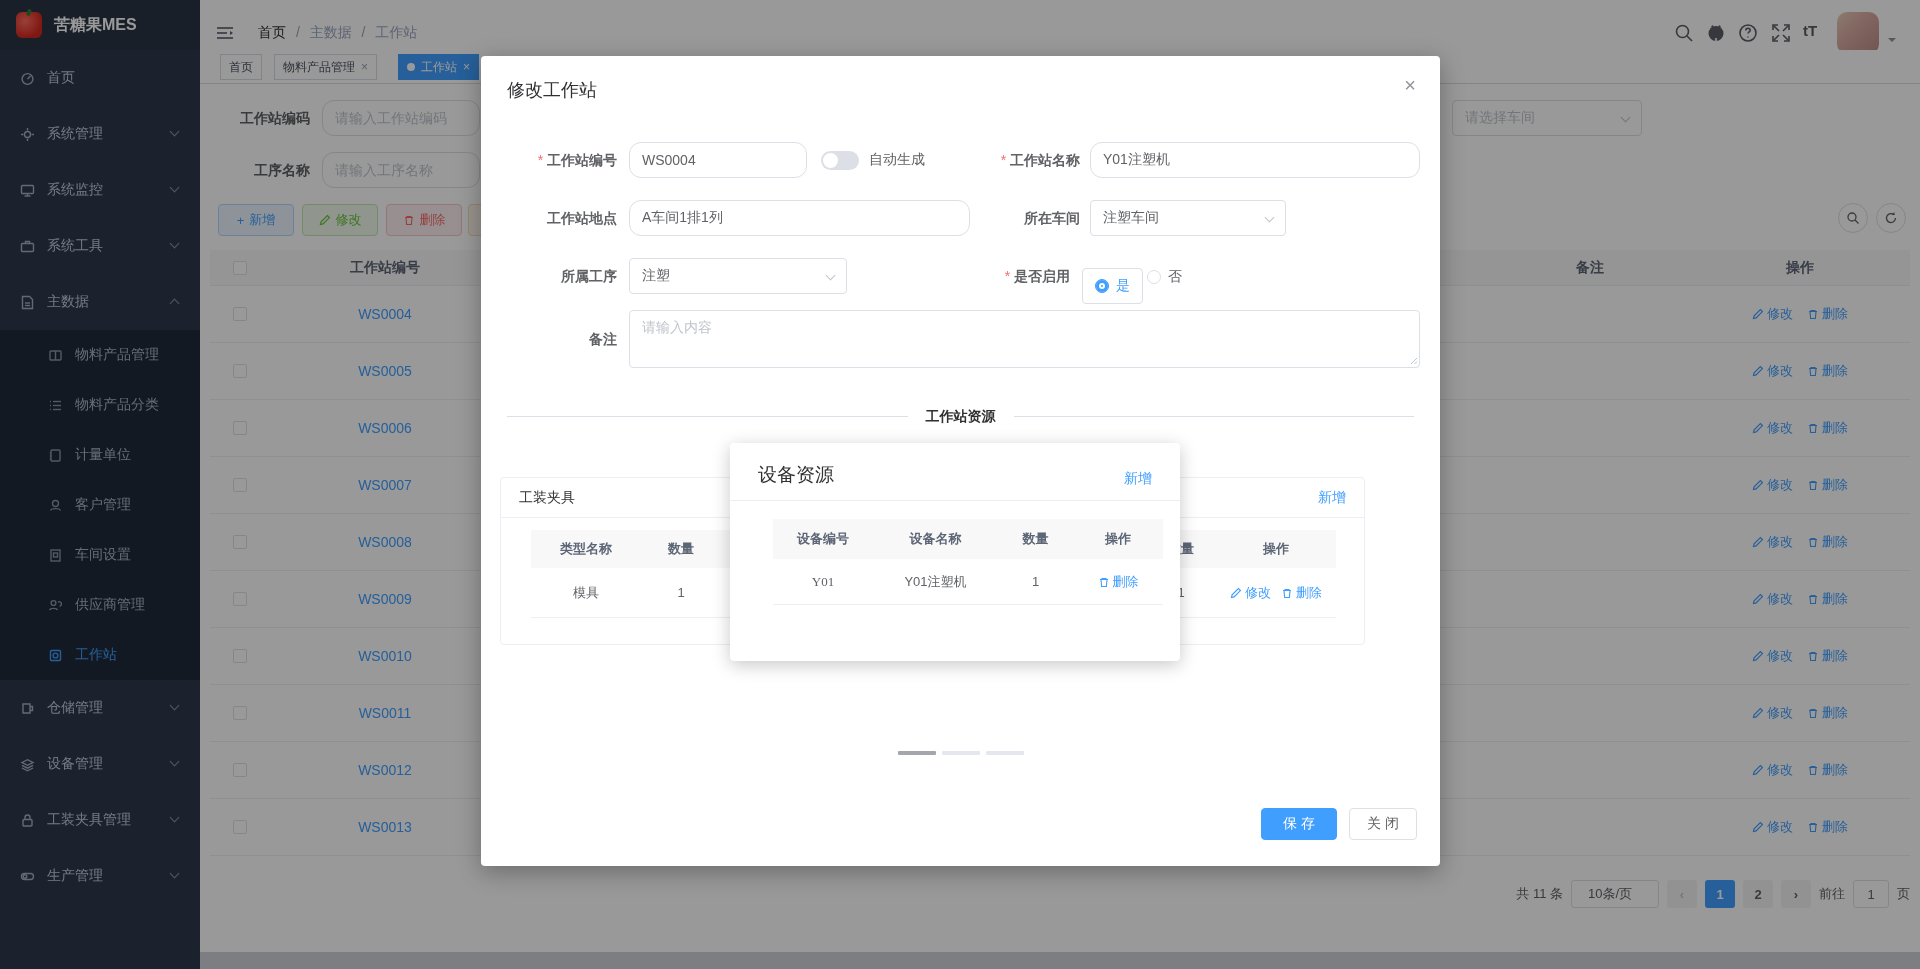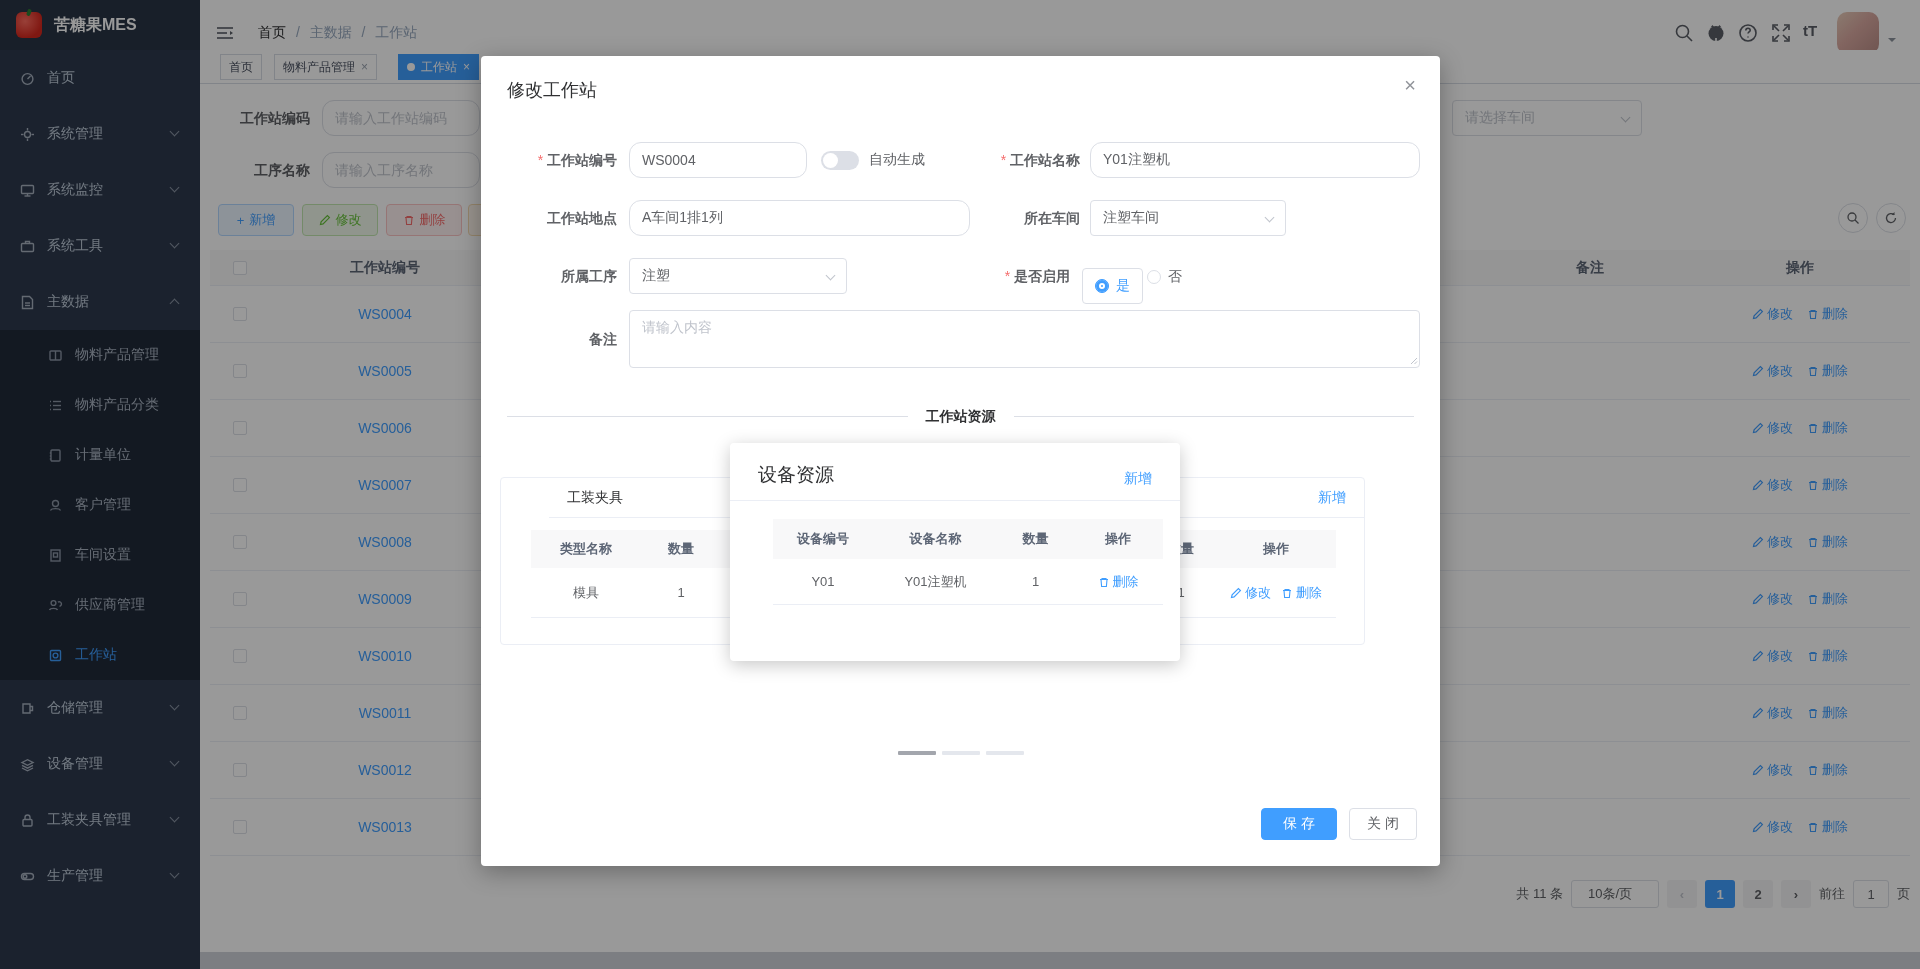--- a/index.html
+++ b/index.html
@@ -703,7 +703,7 @@
   <div class="divider"></div>
   <div class="divider-text"><span>工作站资源</span></div>
 
-  <div class="card" style="left:19px;padding-left:48px;">
+  <div class="card" style="left:19px;">
     <div class="card-head">
       <span>工装夹具</span>
     </div>

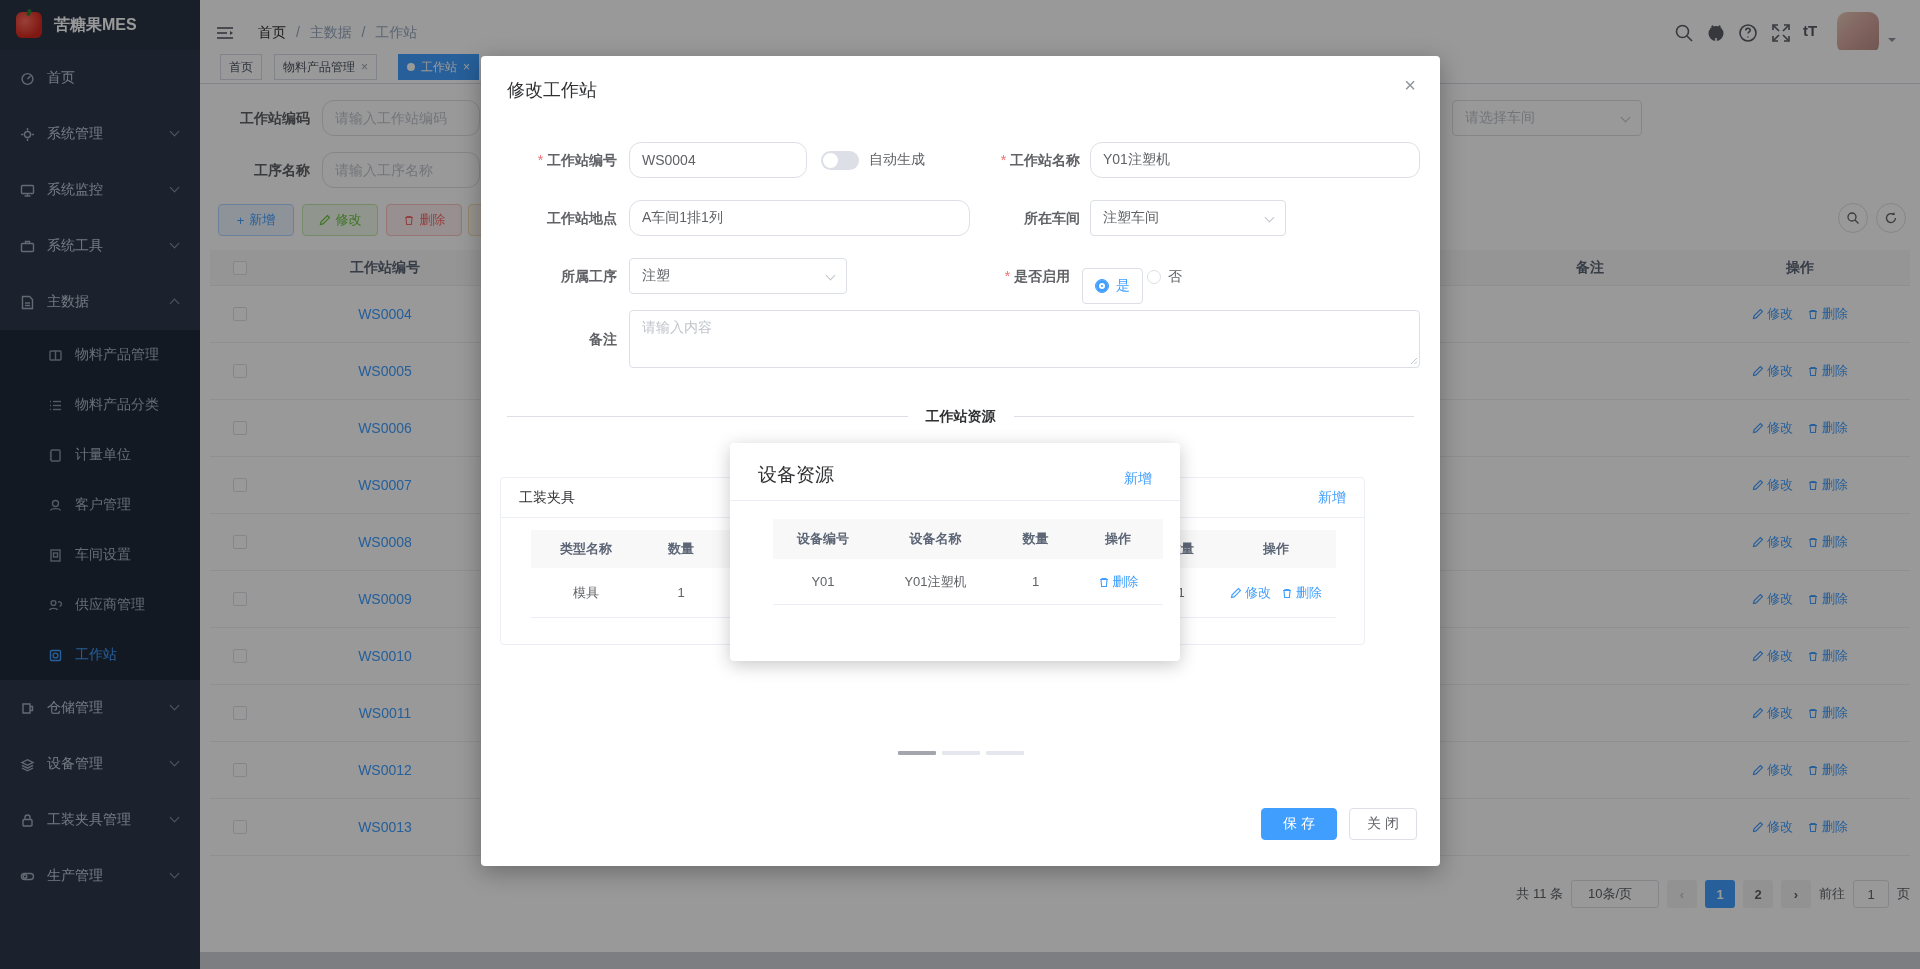--- a/index.html
+++ b/index.html
@@ -139,7 +139,7 @@
     justify-content:space-between; padding:0 28px 12px 28px; }
   .popup-title { font-size:19px; color:#303133; }
   .p-tbl { position:absolute; left:43px; width:390px; top:76px; font-size:13px; }
-  .pc1 { width:100px; text-align:center; }
+  .pc1 { width:100px; text-align:center;font-family:Liberation Serif, serif; }
   .pc2 { width:125px; text-align:center; }
   .pc3 { width:75px; text-align:center; }
   .pc4 { width:90px; text-align:center; display:flex; justify-content:center; }

